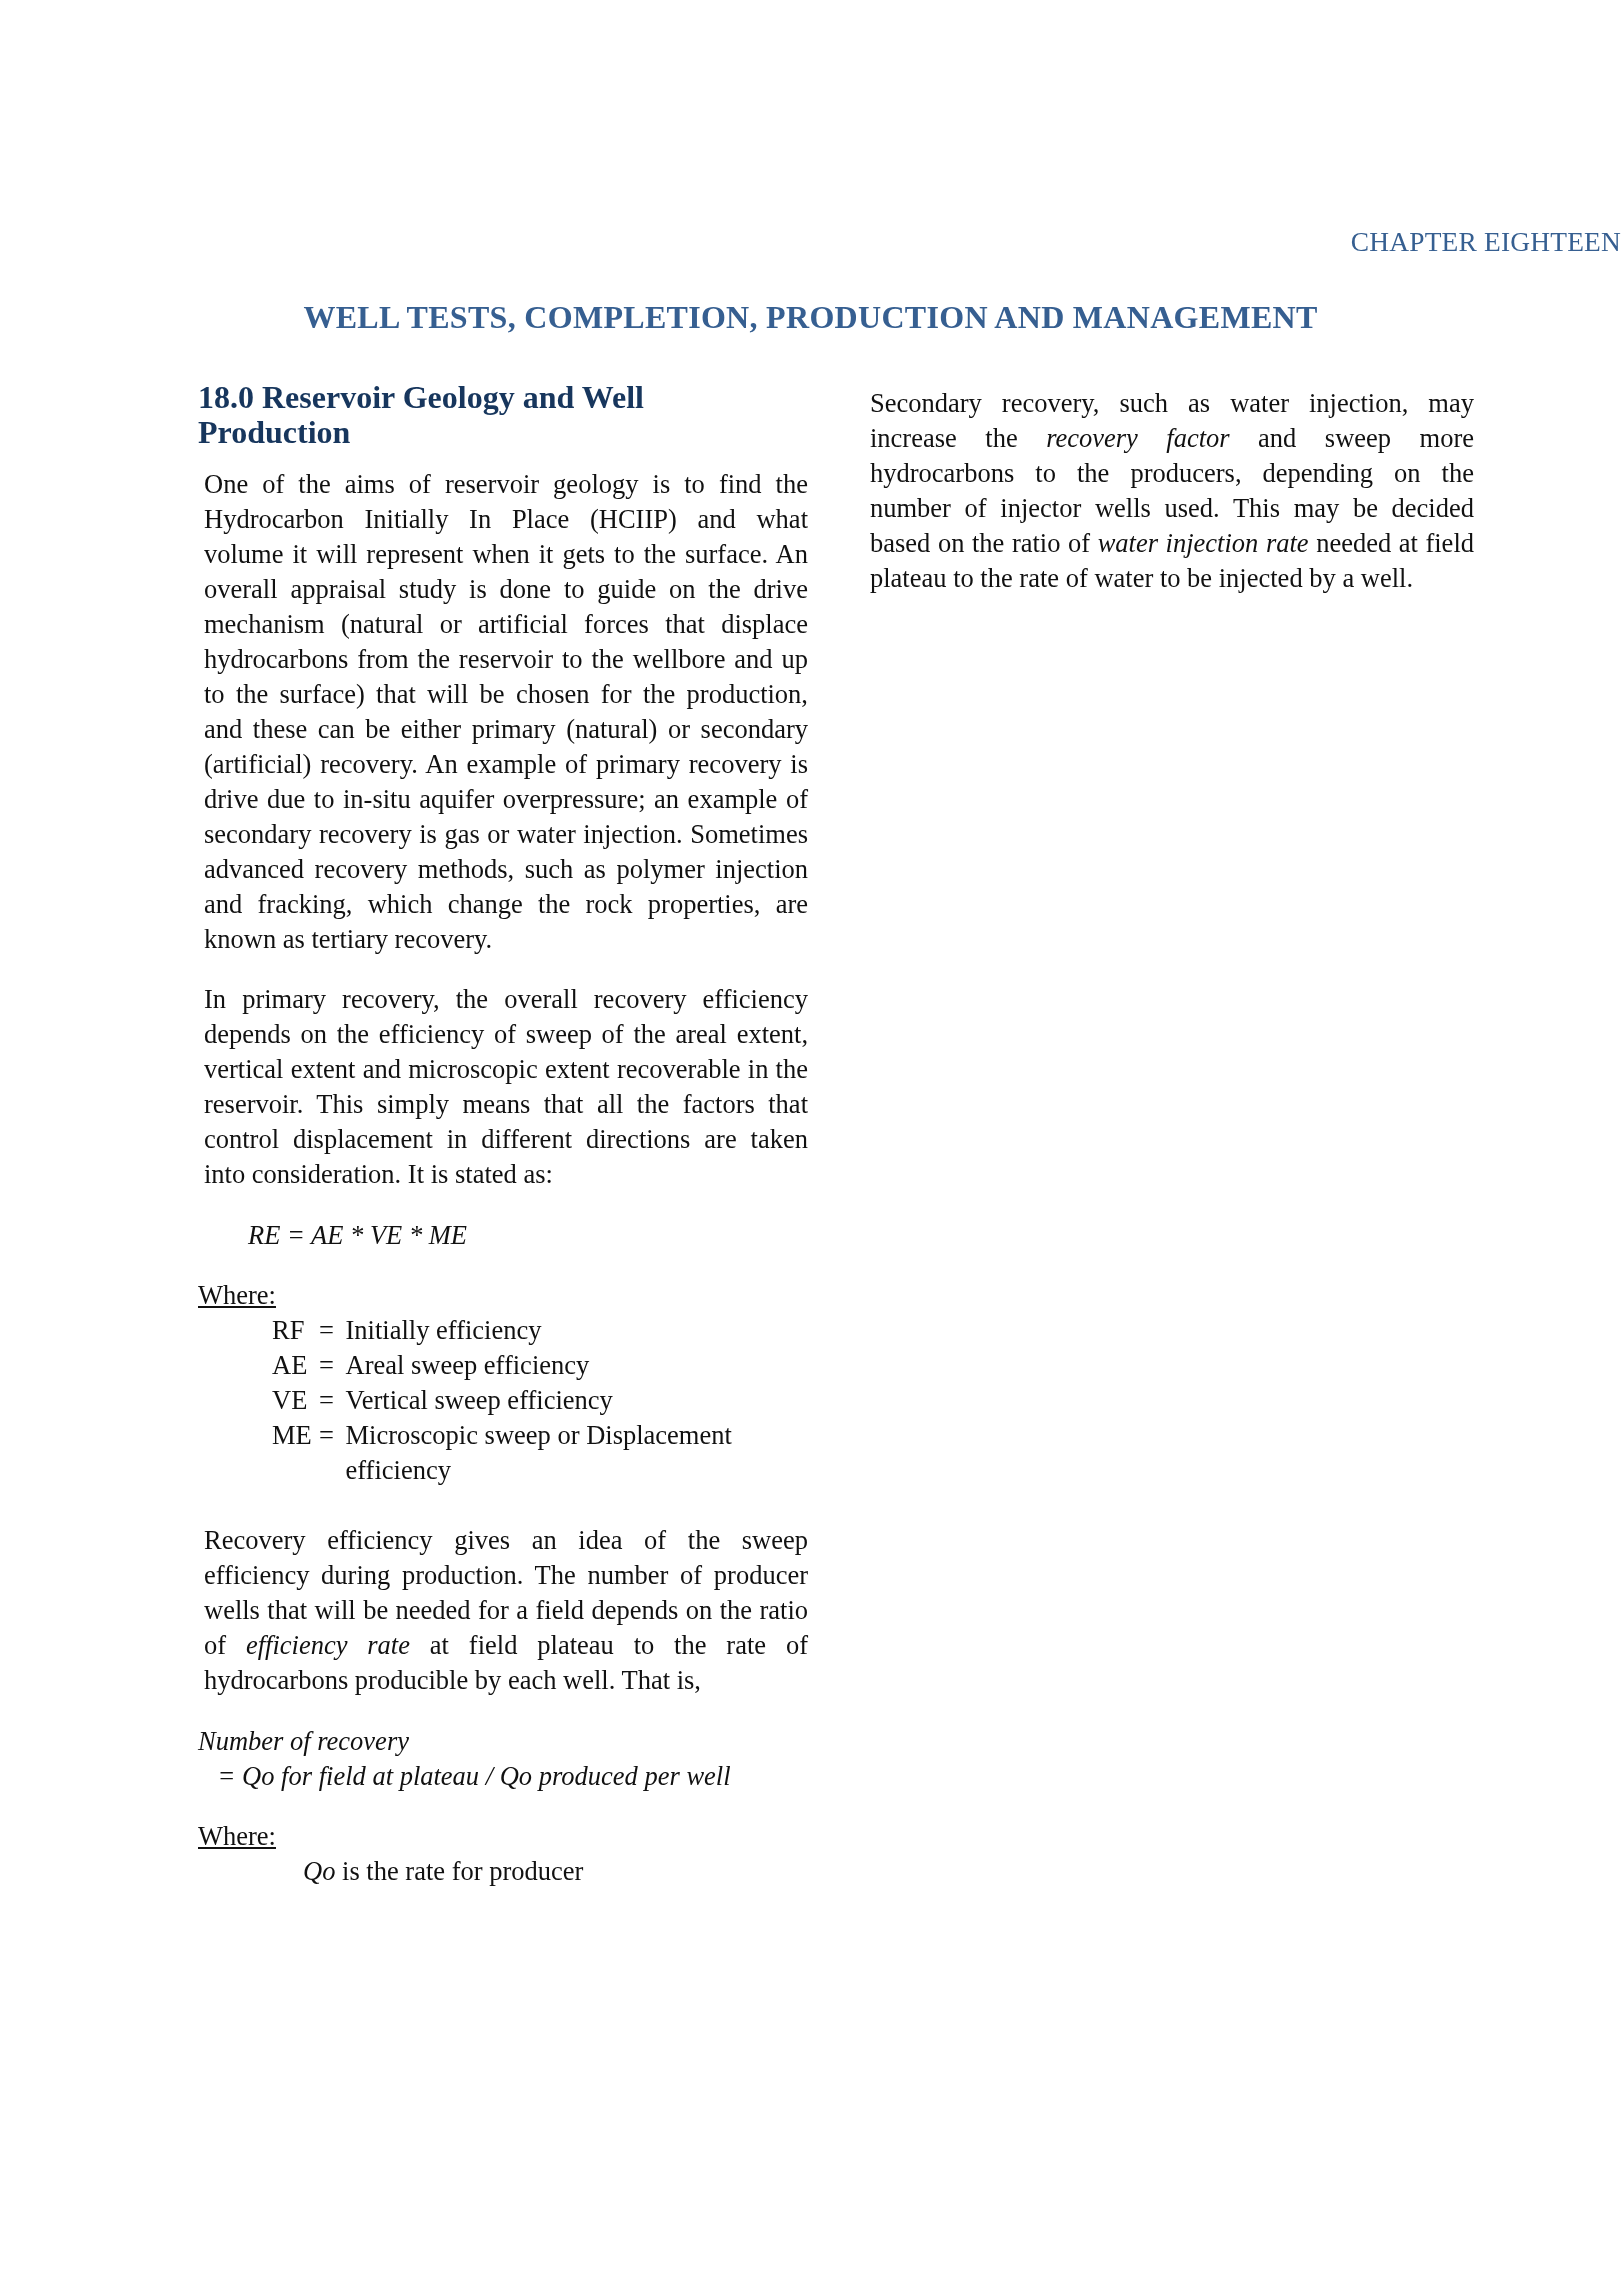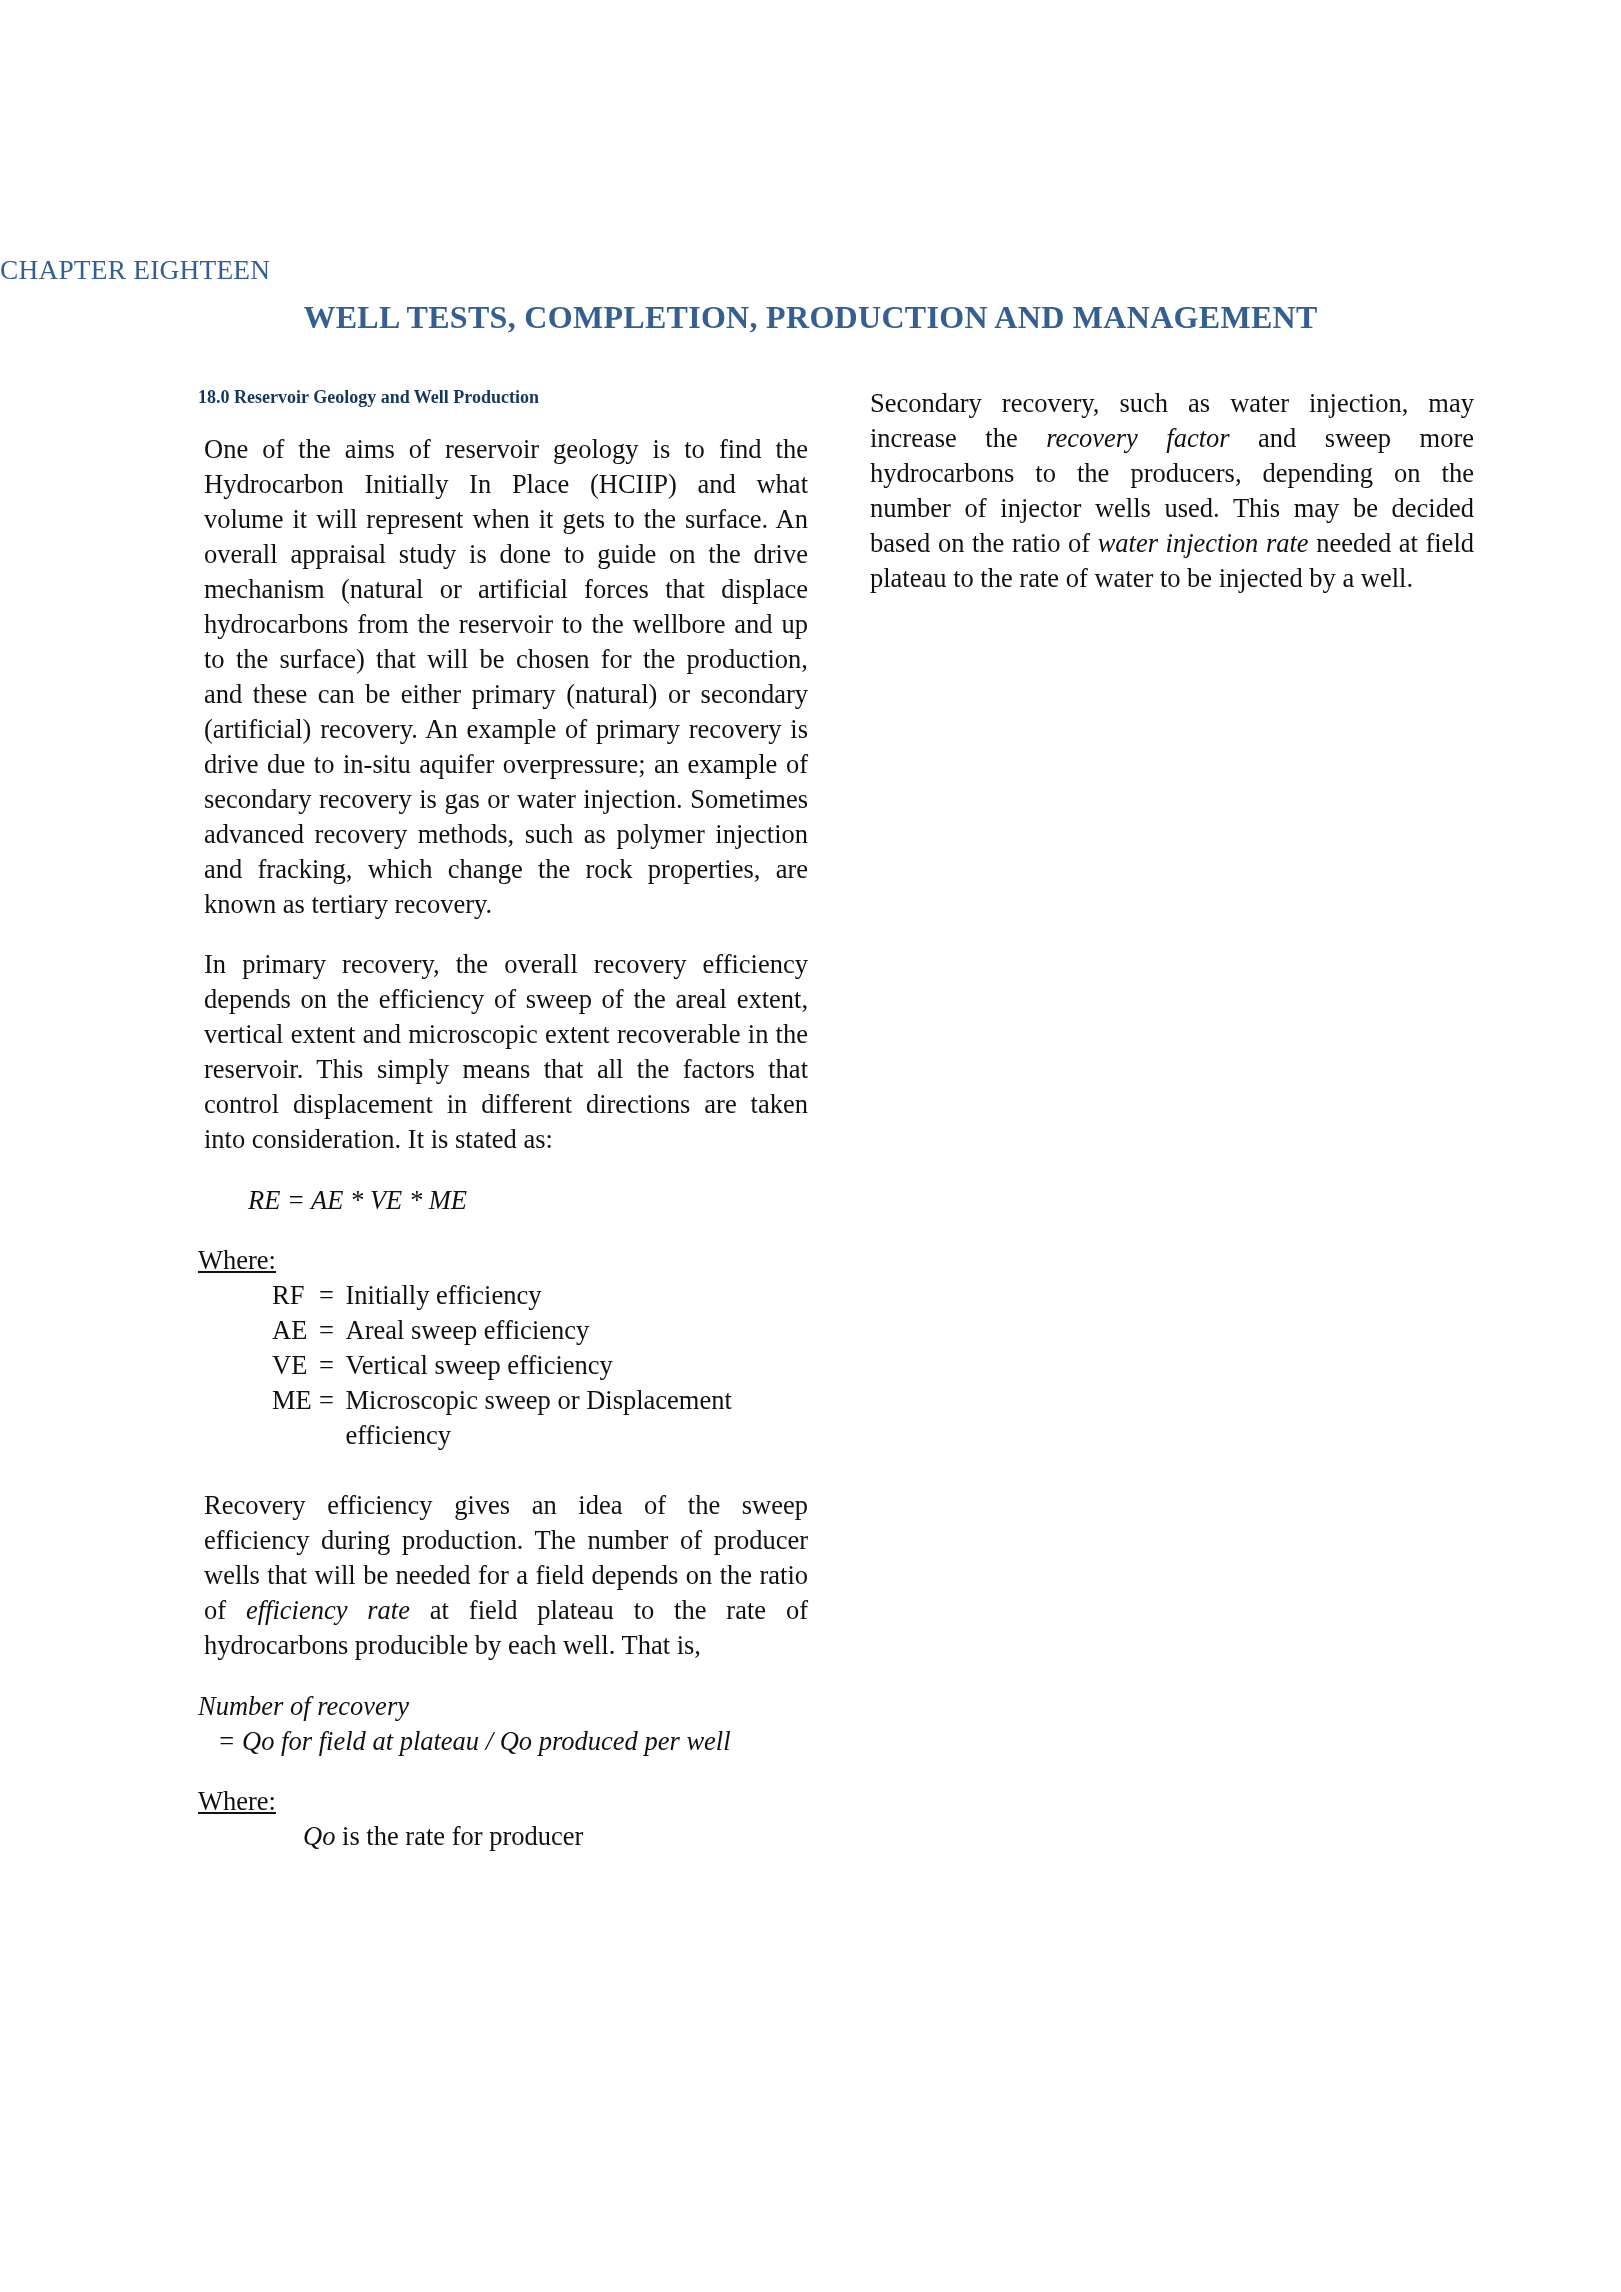--- a/index.html
+++ b/index.html
@@ -5,8 +5,8 @@
   html, body { margin: 0; padding: 0; background: #ffffff; }
   body { width: 1621px; height: 2293px; position: relative; overflow: hidden;
          font-family: "Liberation Serif", "DejaVu Serif", serif; color: #111; }
-  .chapter-label { position: absolute; top: 227px; left: 0; width: 1621px; text-align: left;
-         font-size: 27.4px; color: #365f91; letter-spacing: 0.2px; margin-top: 28px; }
+  .chapter-label { position: absolute; top: 227px; left: 0; width: 1621px; text-align: right;
+         font-size: 27.4px; color: #365f91; letter-spacing: 0.2px; }
   .chapter-title { position: absolute; top: 299px; left: 0; width: 1621px; text-align: center;
          font-size: 32px; font-weight: bold; color: #365f91; letter-spacing: 0.3px; }
   .col { position: absolute; top: 380px; width: 616px; font-size: 26.5px; line-height: 35px; }

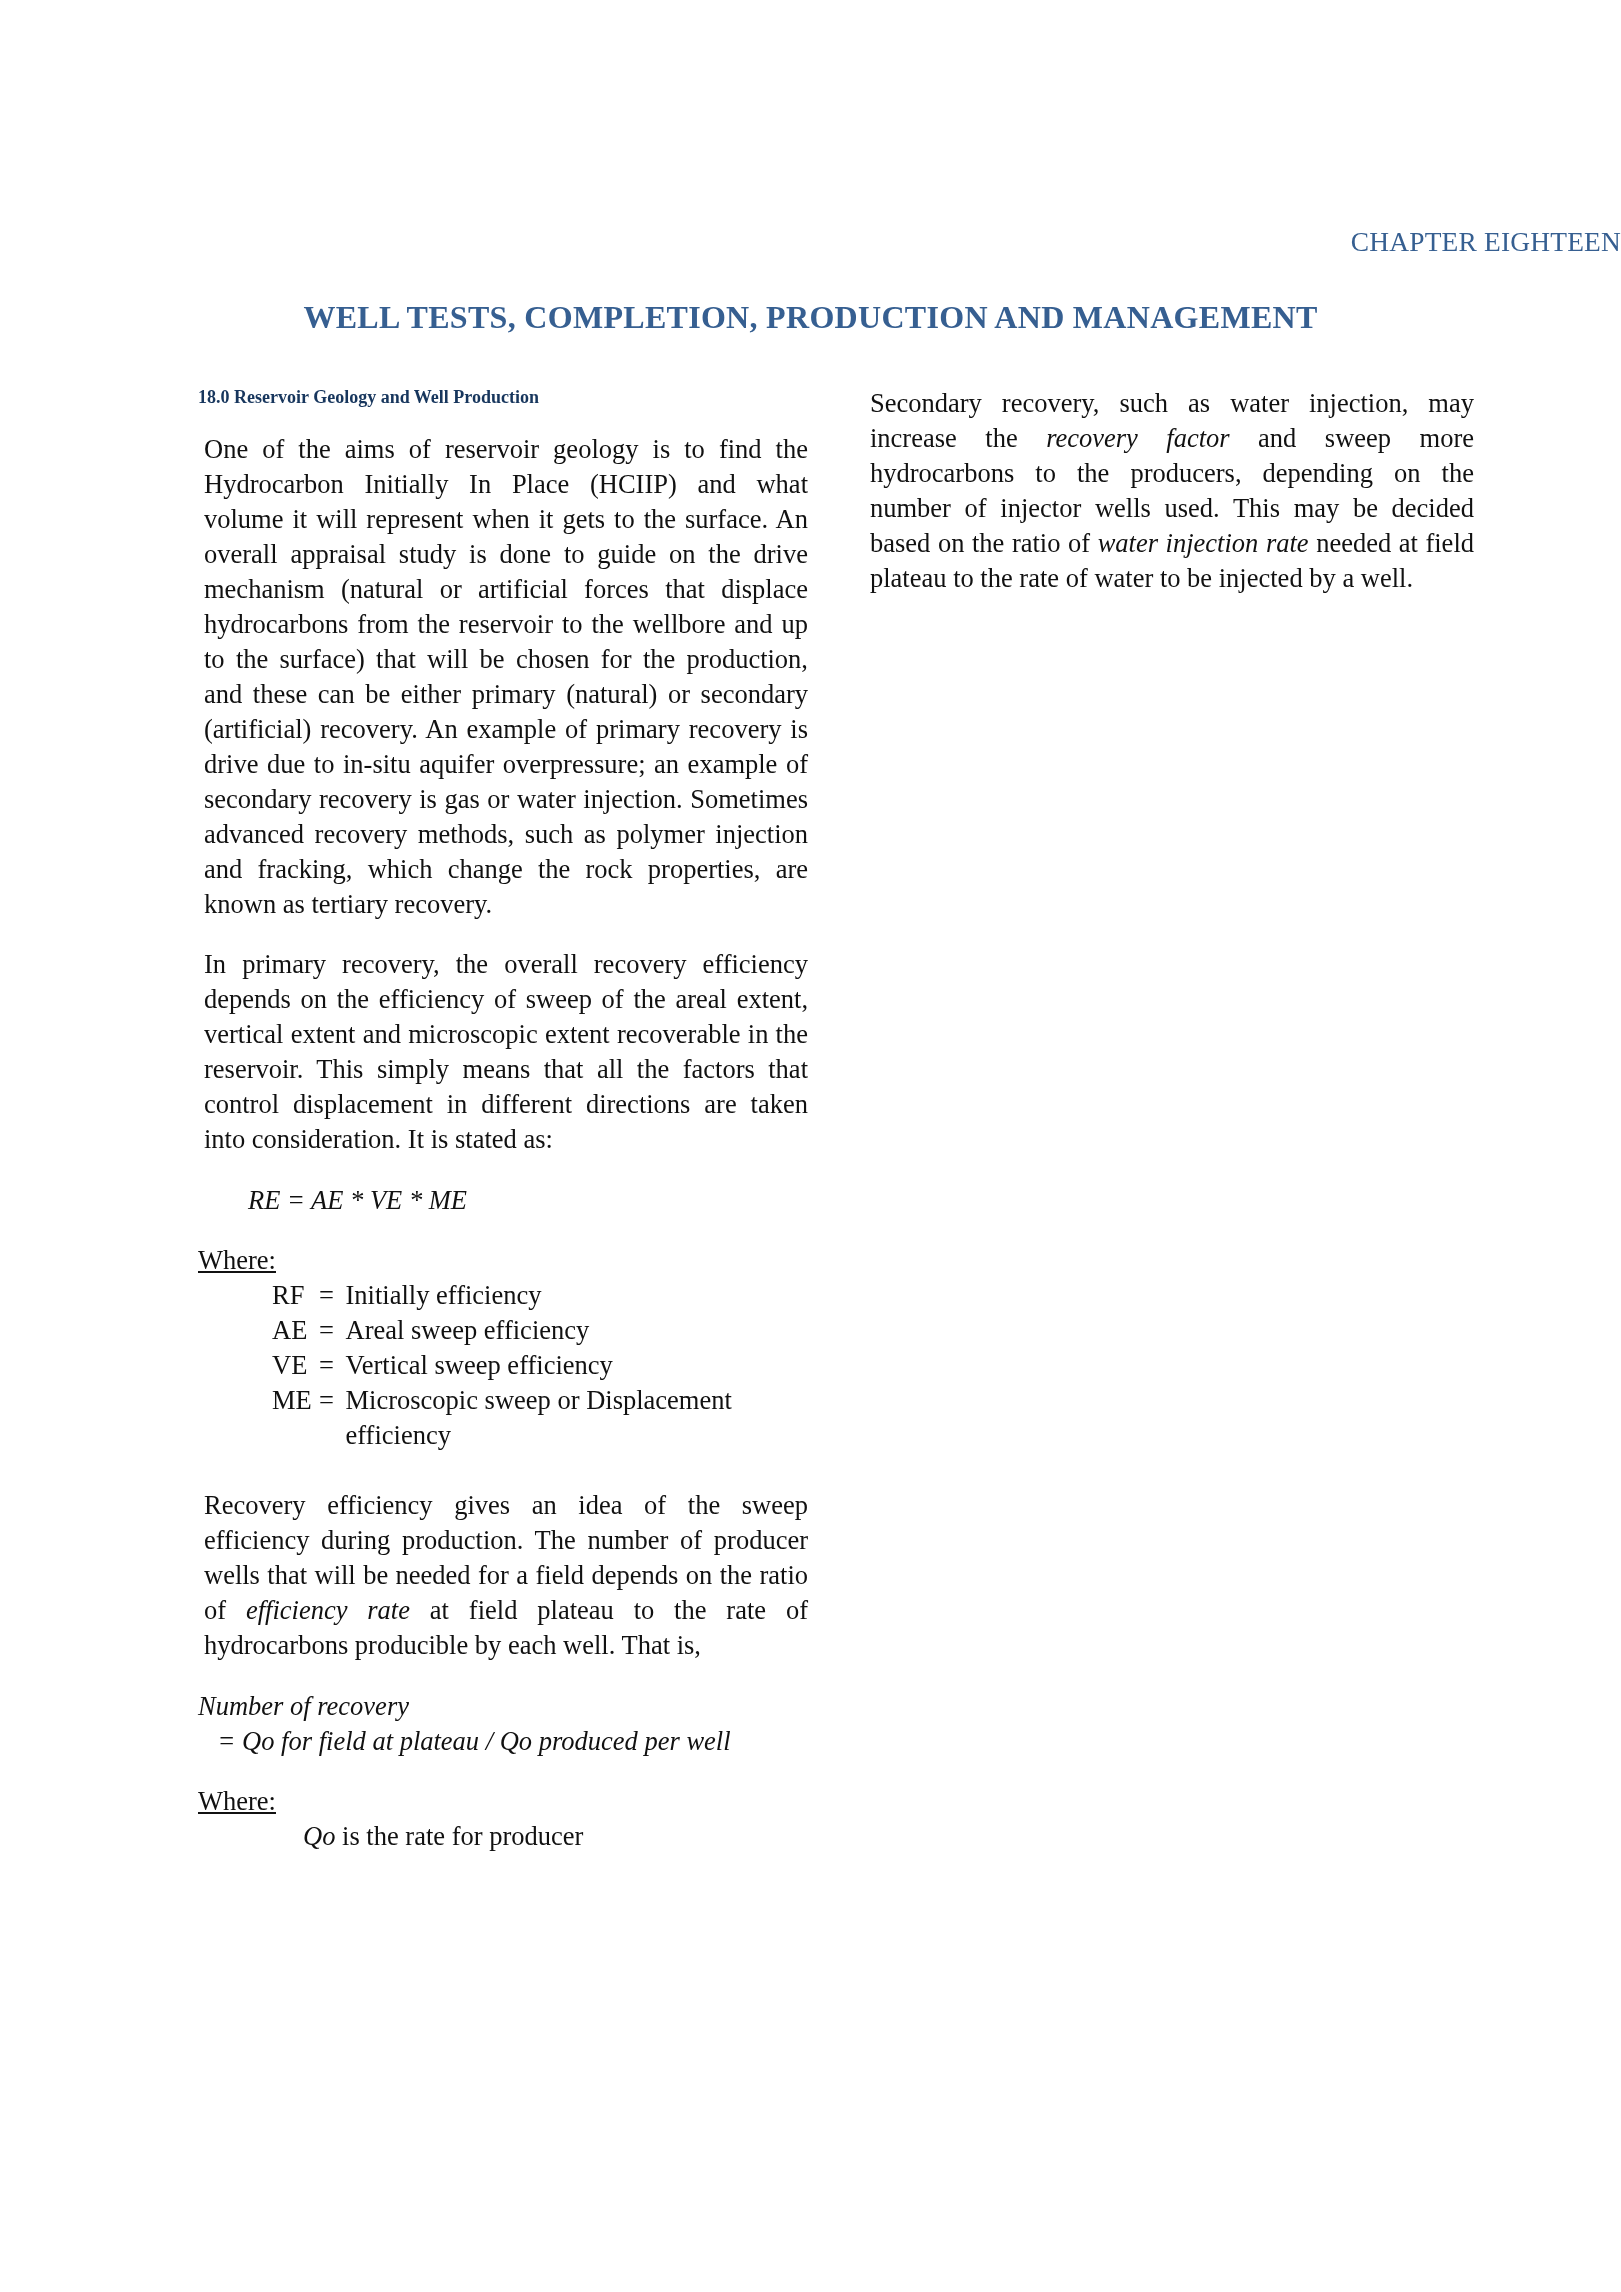--- a/index.html
+++ b/index.html
@@ -12,7 +12,7 @@
   .col { position: absolute; top: 380px; width: 616px; font-size: 26.5px; line-height: 35px; }
   .col-left { left: 198px; }
   .col-right { left: 864px; }
-  .section-heading { font-weight: bold; color: #17365d; font-size: 18px; line-height: 35px;
+  .section-heading { font-weight: bold; color: #17365d; font-size: 32px; line-height: 35px;
          margin: 0 0 16.7px 0; width: 470px; }
   p { margin: 6px; text-align: justify; }
   .para { margin-bottom: 25.5px; }

